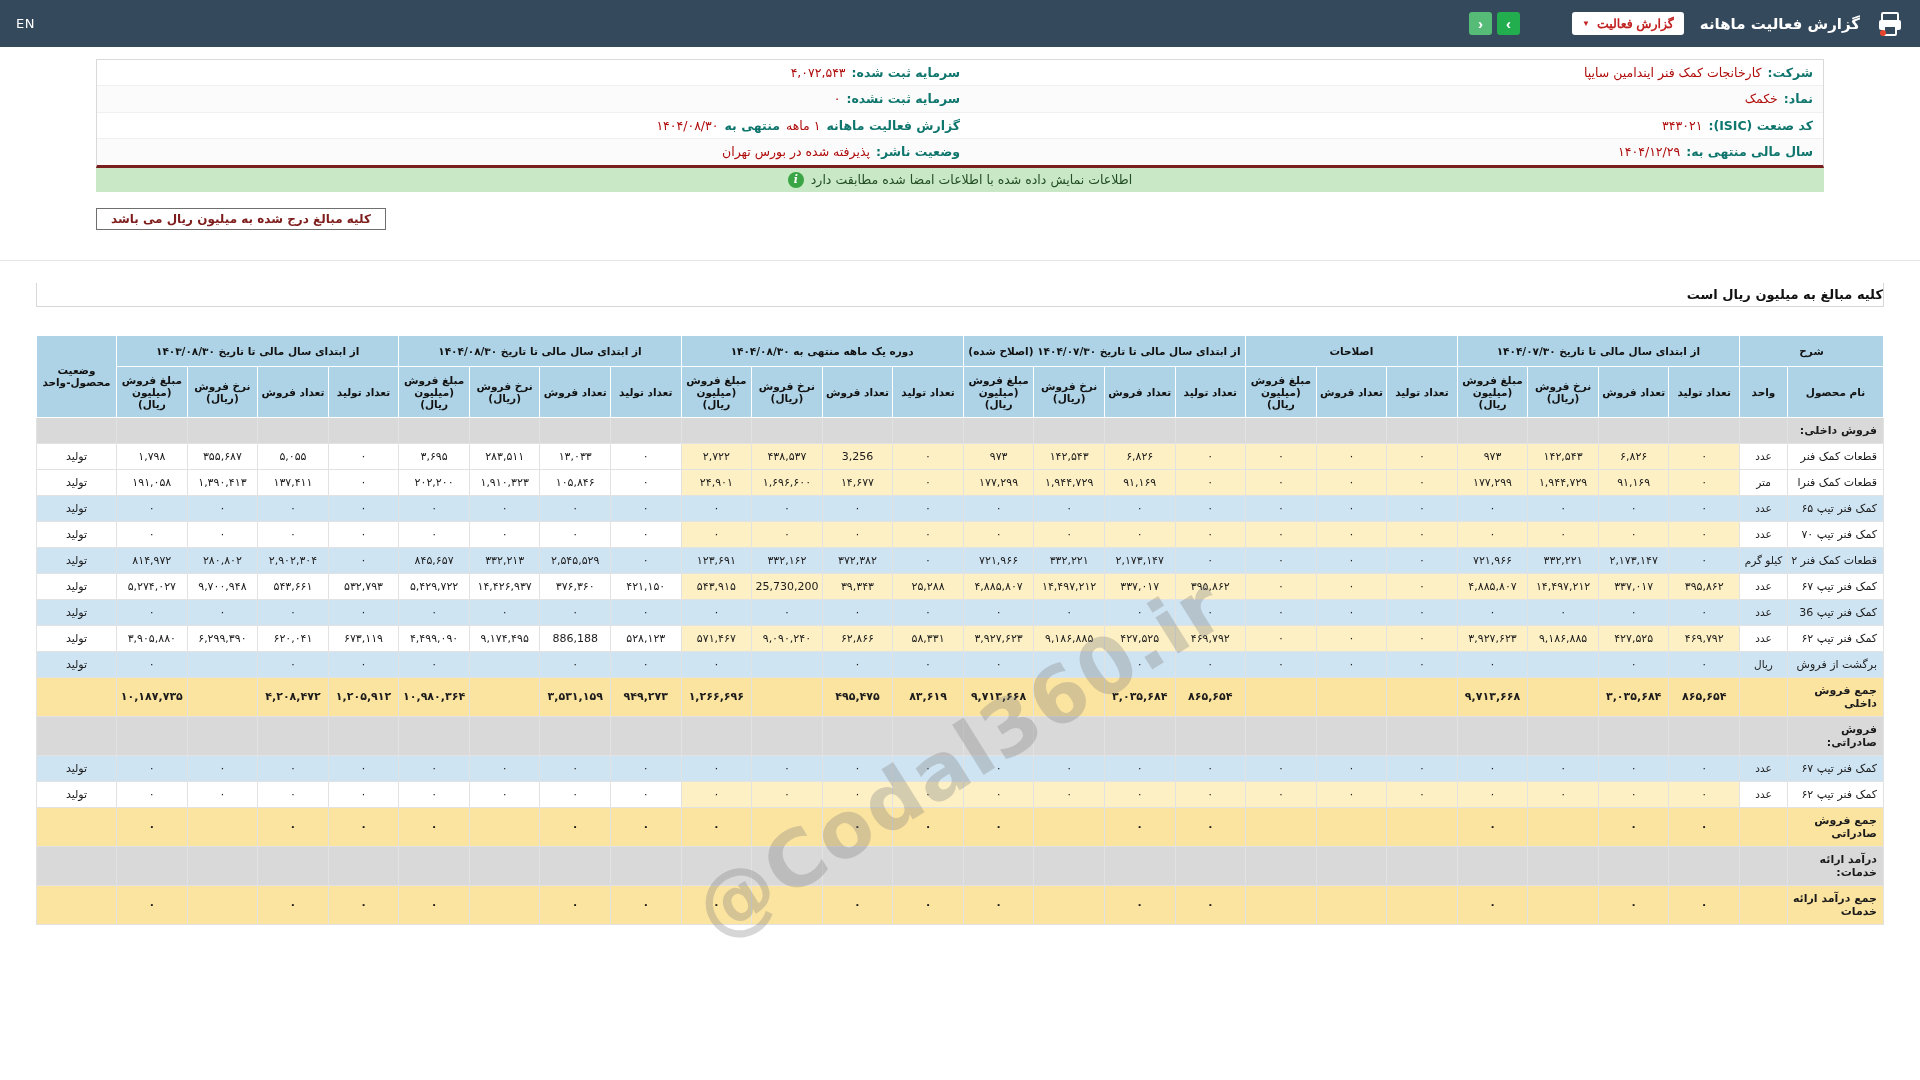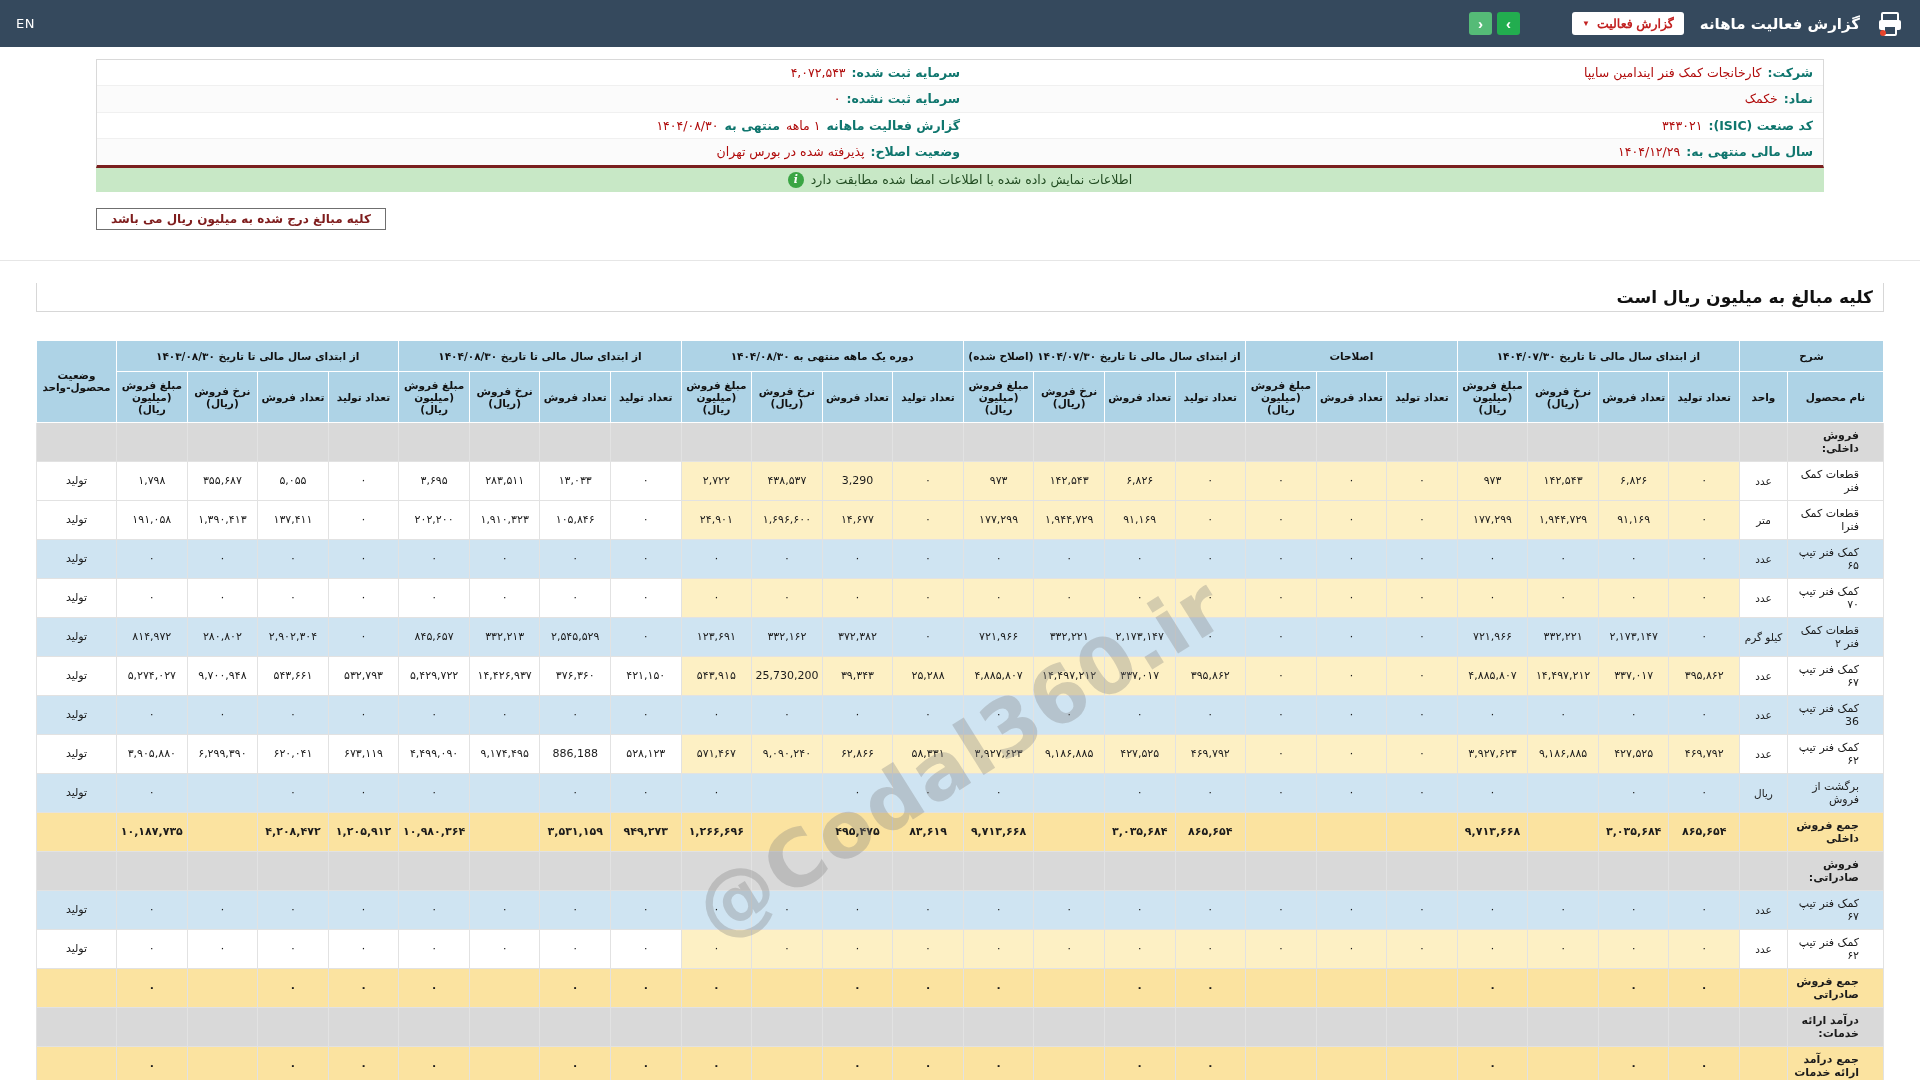--- a/index.html
+++ b/index.html
@@ -131,7 +131,7 @@
           <span class="val">۱۴۰۴/۱۲/۲۹</span>
         </div>
         <div class="info-cell">
-          <span class="lbl">وضعیت اصلاح:</span>
+          <span class="lbl">وضعیت ناشر:</span>
           <span class="val">پذیرفته شده در بورس تهران</span>
         </div>
       </div>

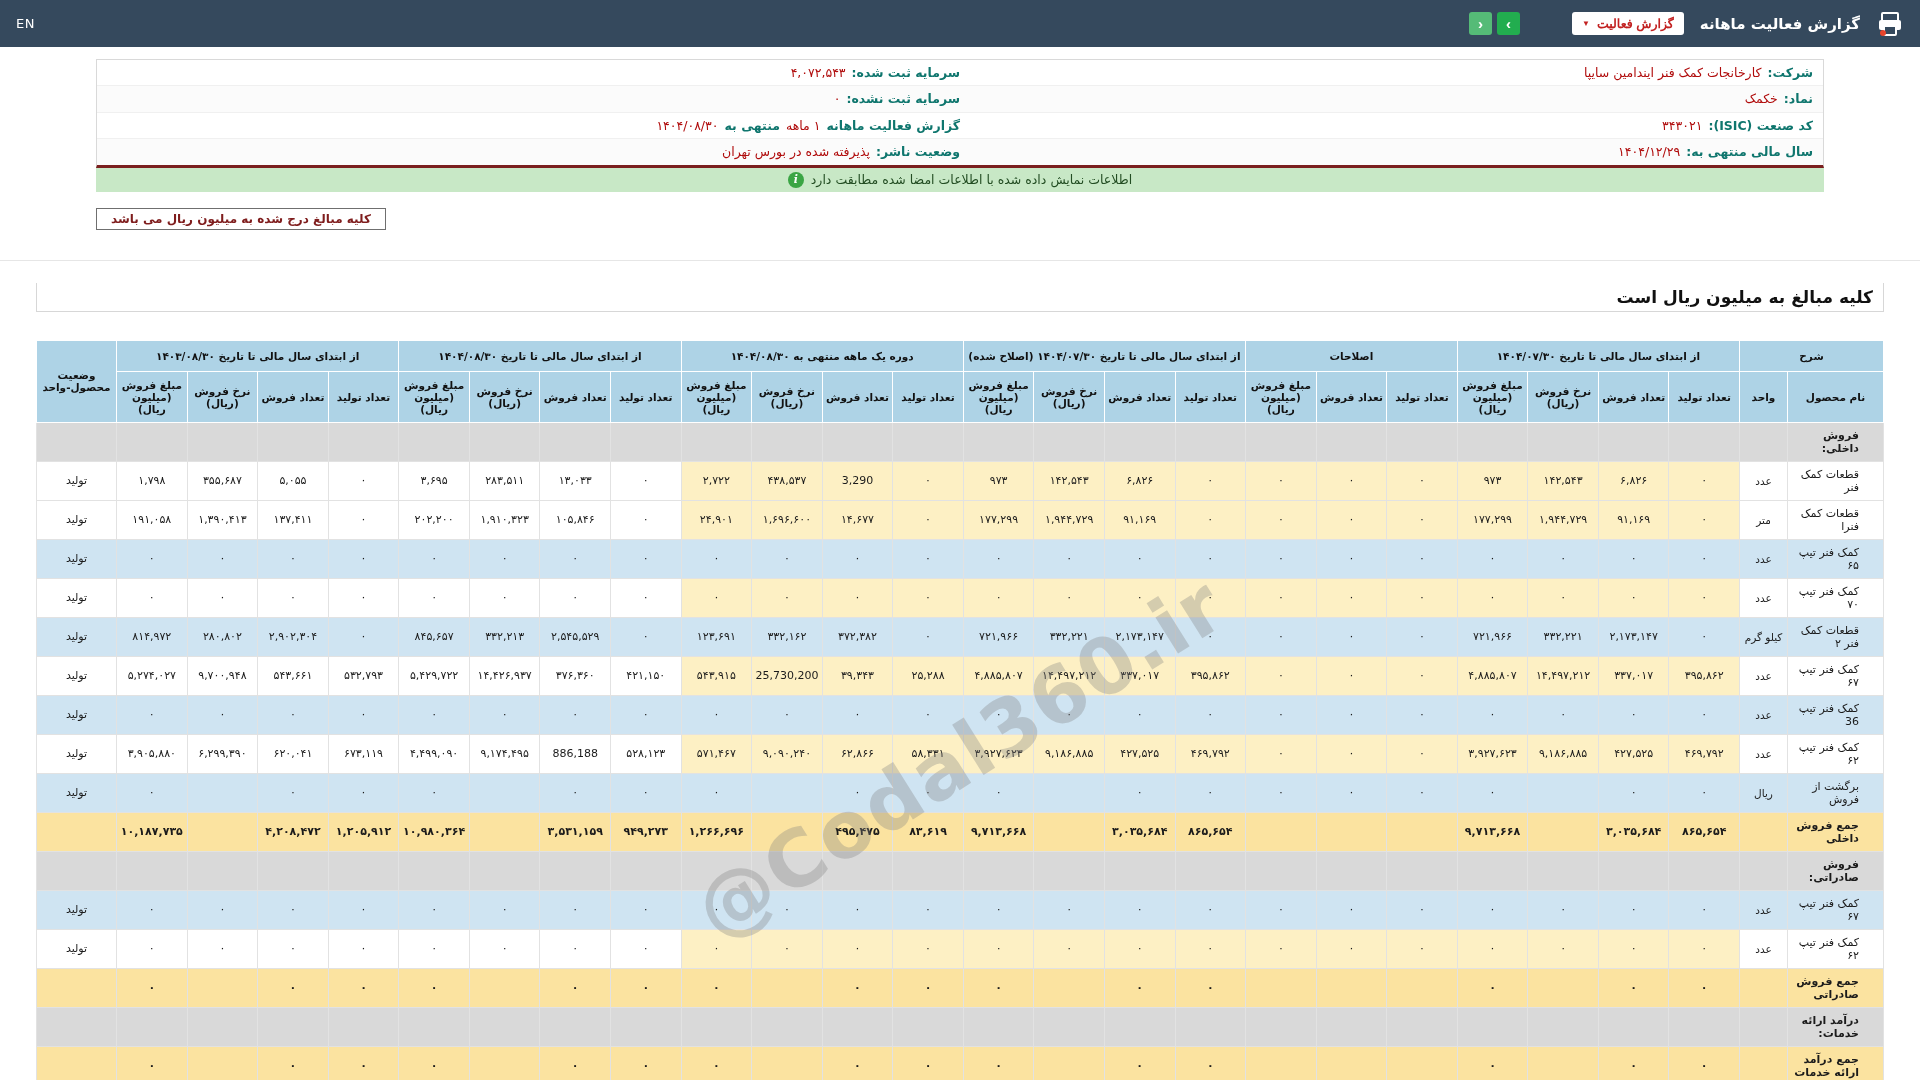--- a/index.html
+++ b/index.html
@@ -44,7 +44,7 @@
   
   .report{margin:22px 36px 30px;position:relative;}
   .section-bar{background:#2b9cd8;color:#fff;font-weight:bold;font-size:13px;padding:5px 10px;}
-  .subtitle-bar{border:1px solid #d7d7d7;border-top:none;padding:4px 10px;font-size:17px;font-weight:bold;color:#111;background:#fff;}
+  .subtitle-bar{border:1px solid #d7d7d7;border-top:none;padding:4px 0;font-size:13px;font-weight:bold;color:#111;background:#fff;}
 
   table.report-table{width:100%;border-collapse:collapse;table-layout:fixed;margin-top:28px;font-size:11px;}
   .report-table th{background:#aed3e6;border:1px solid #fff;outline:0;font-size:10.5px;font-weight:bold;color:#111;

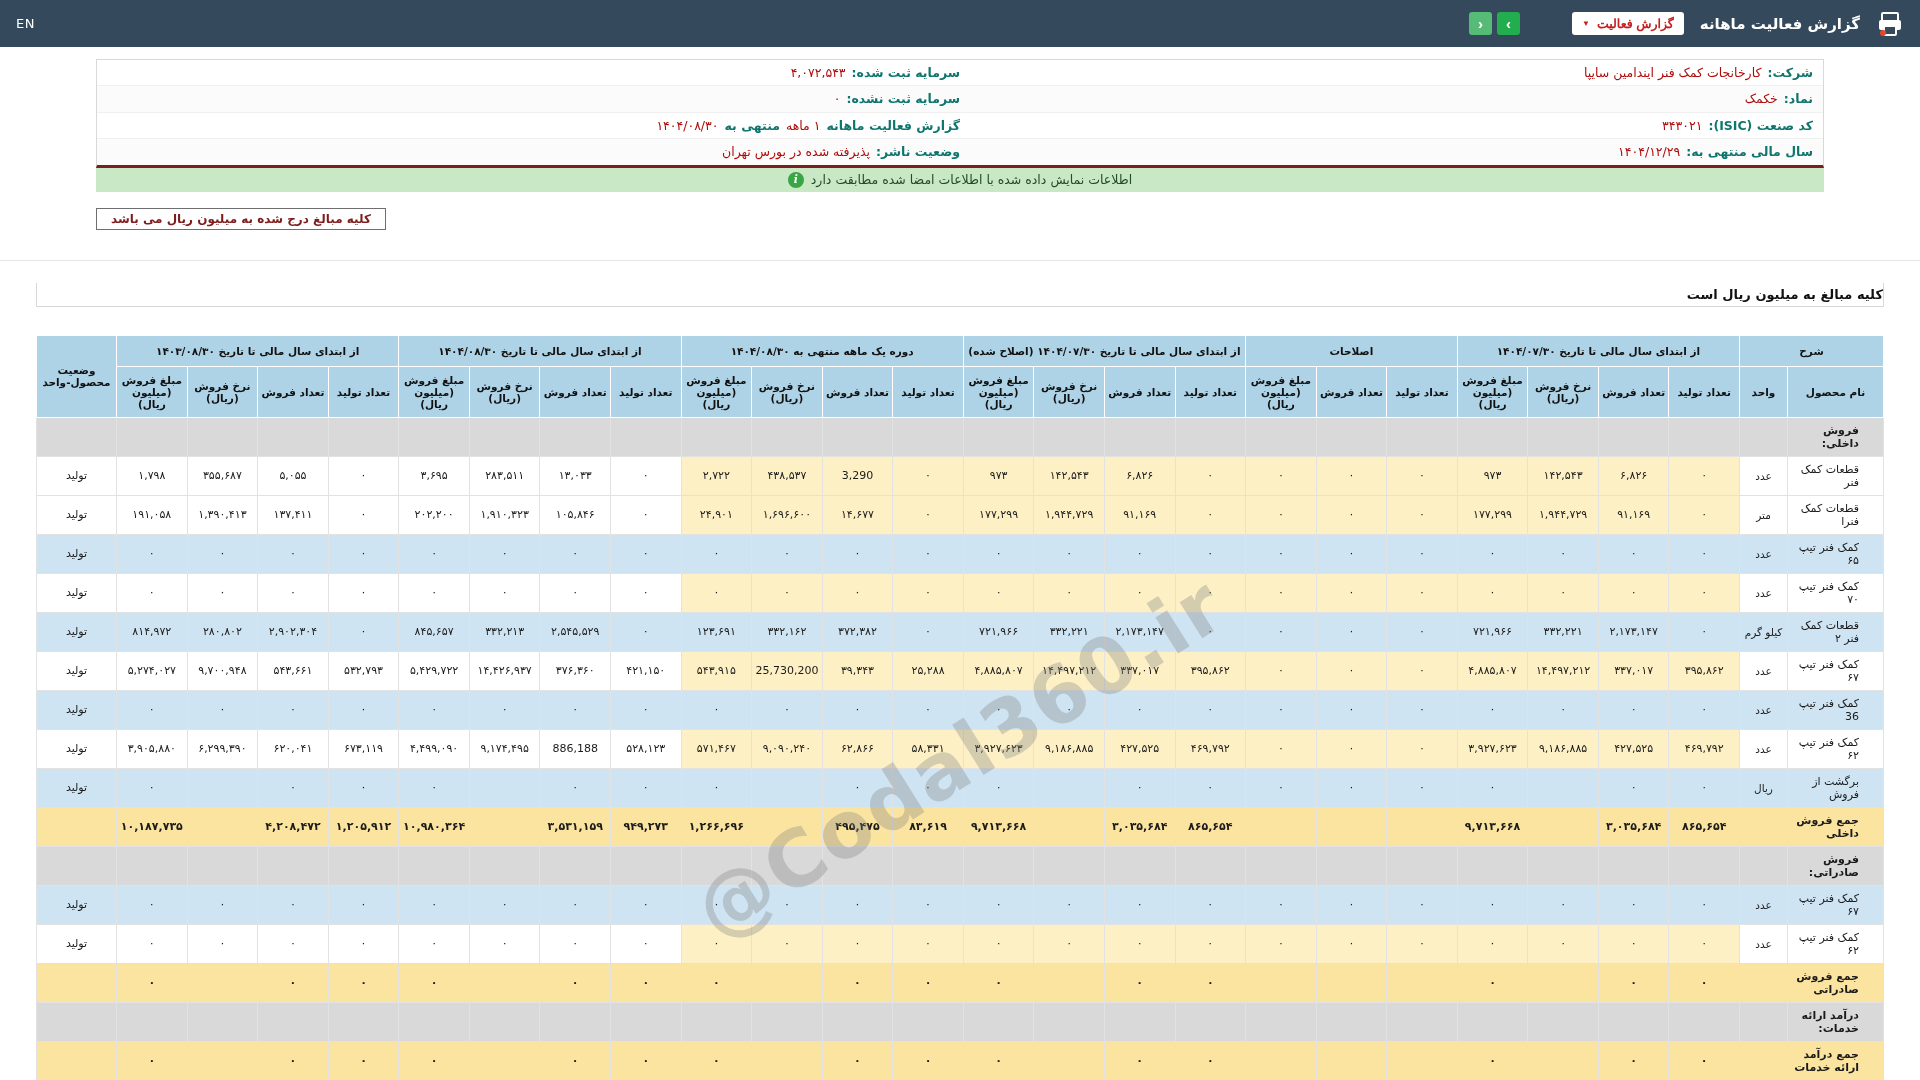--- a/index.html
+++ b/index.html
@@ -52,7 +52,7 @@
   .report-table th.grp{height:24px;}
   .report-table th.sub{height:44px;}
   .report-table td{border:1px solid #e2e2e2;padding:6px 3px;text-align:center;vertical-align:middle;color:#1b1b1b;}
-  .report-table td.name{text-align:right;padding-right:24px;}
+  .report-table td.name{text-align:right;padding-right:6px;}
   .report-table td.unit{font-size:10.5px;}
   .report-table tr.plain td{background:#fff;}
   .report-table tr.plain td.hl{background:#fdf0c4;}

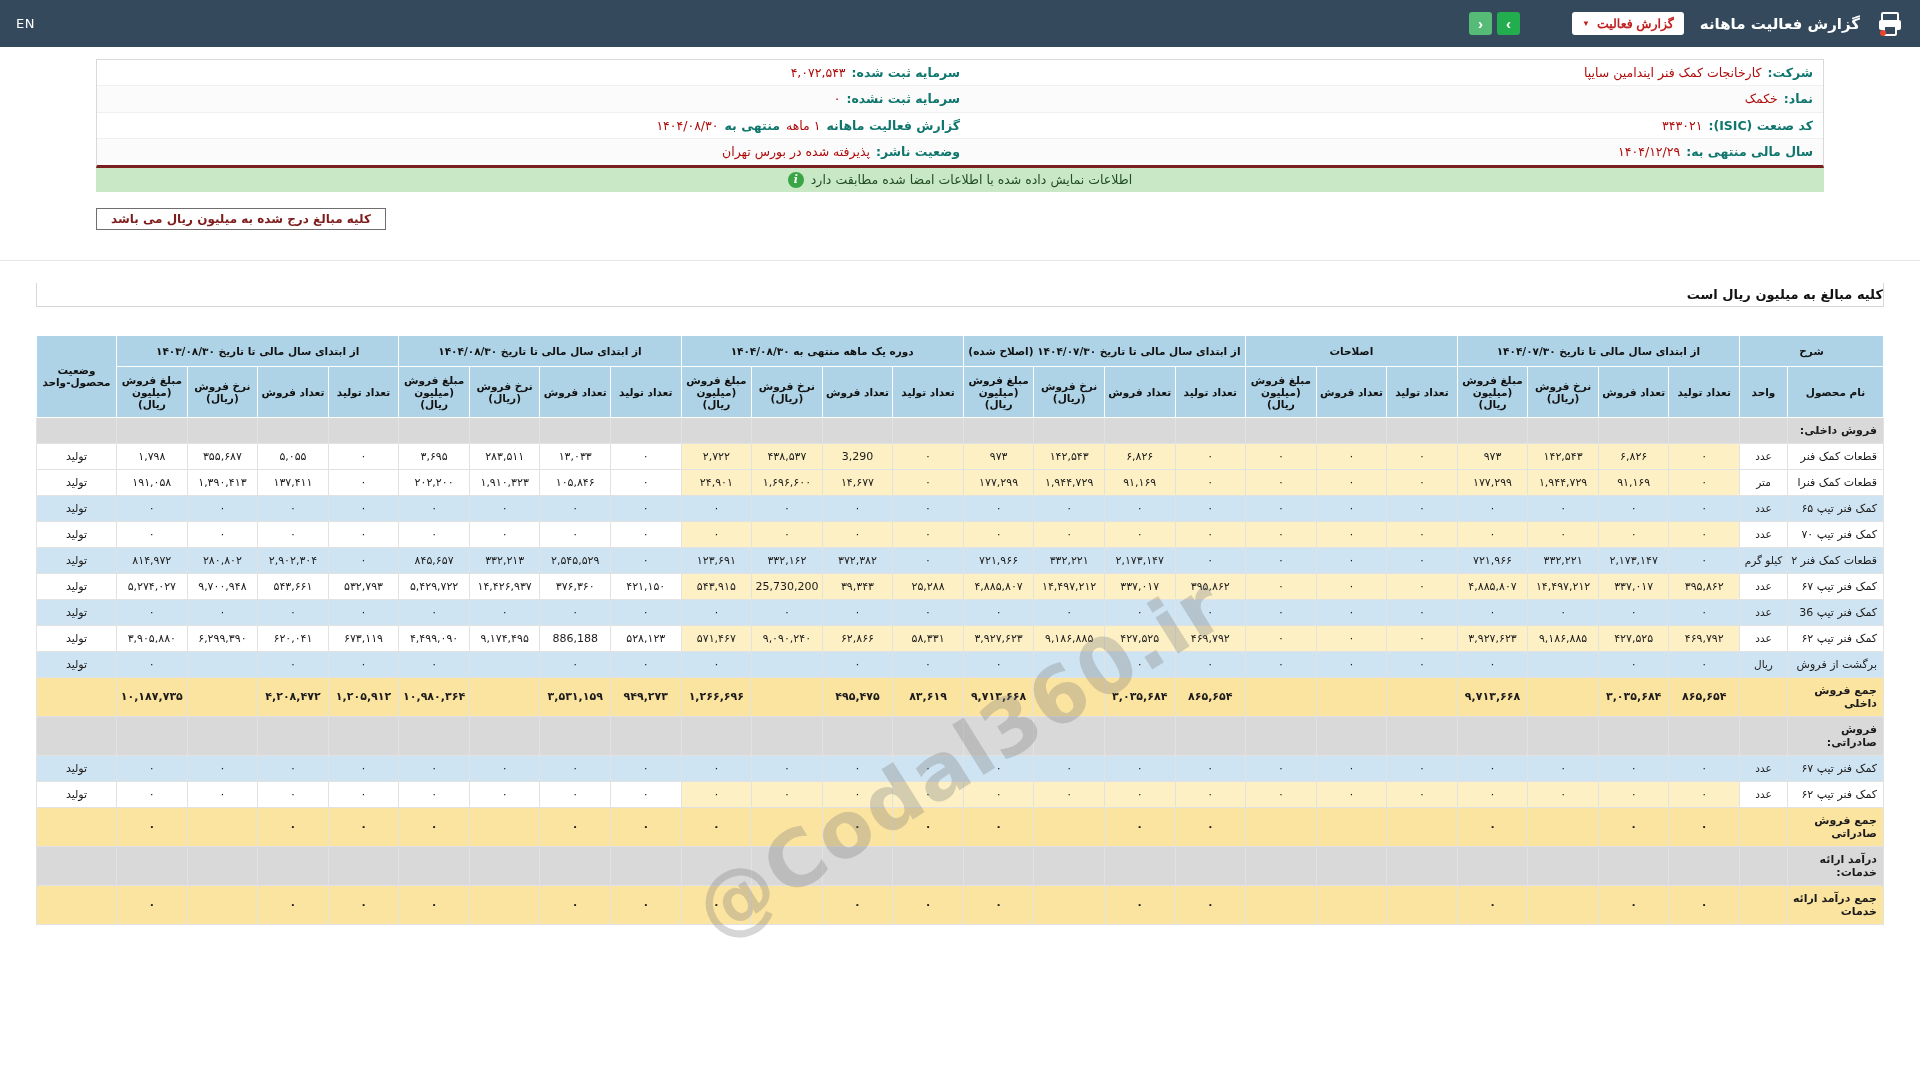--- a/index.html
+++ b/index.html
@@ -263,7 +263,7 @@
           <td class="num hl">۱۴۲,۵۴۳</td>
           <td class="num hl">۹۷۳</td>
           <td class="num hl">۰</td>
-          <td class="num hl">3,290</td>
+          <td class="num hl">3,256</td>
           <td class="num hl">۴۳۸,۵۳۷</td>
           <td class="num hl">۲,۷۲۲</td>
           <td class="num">۰</td>

